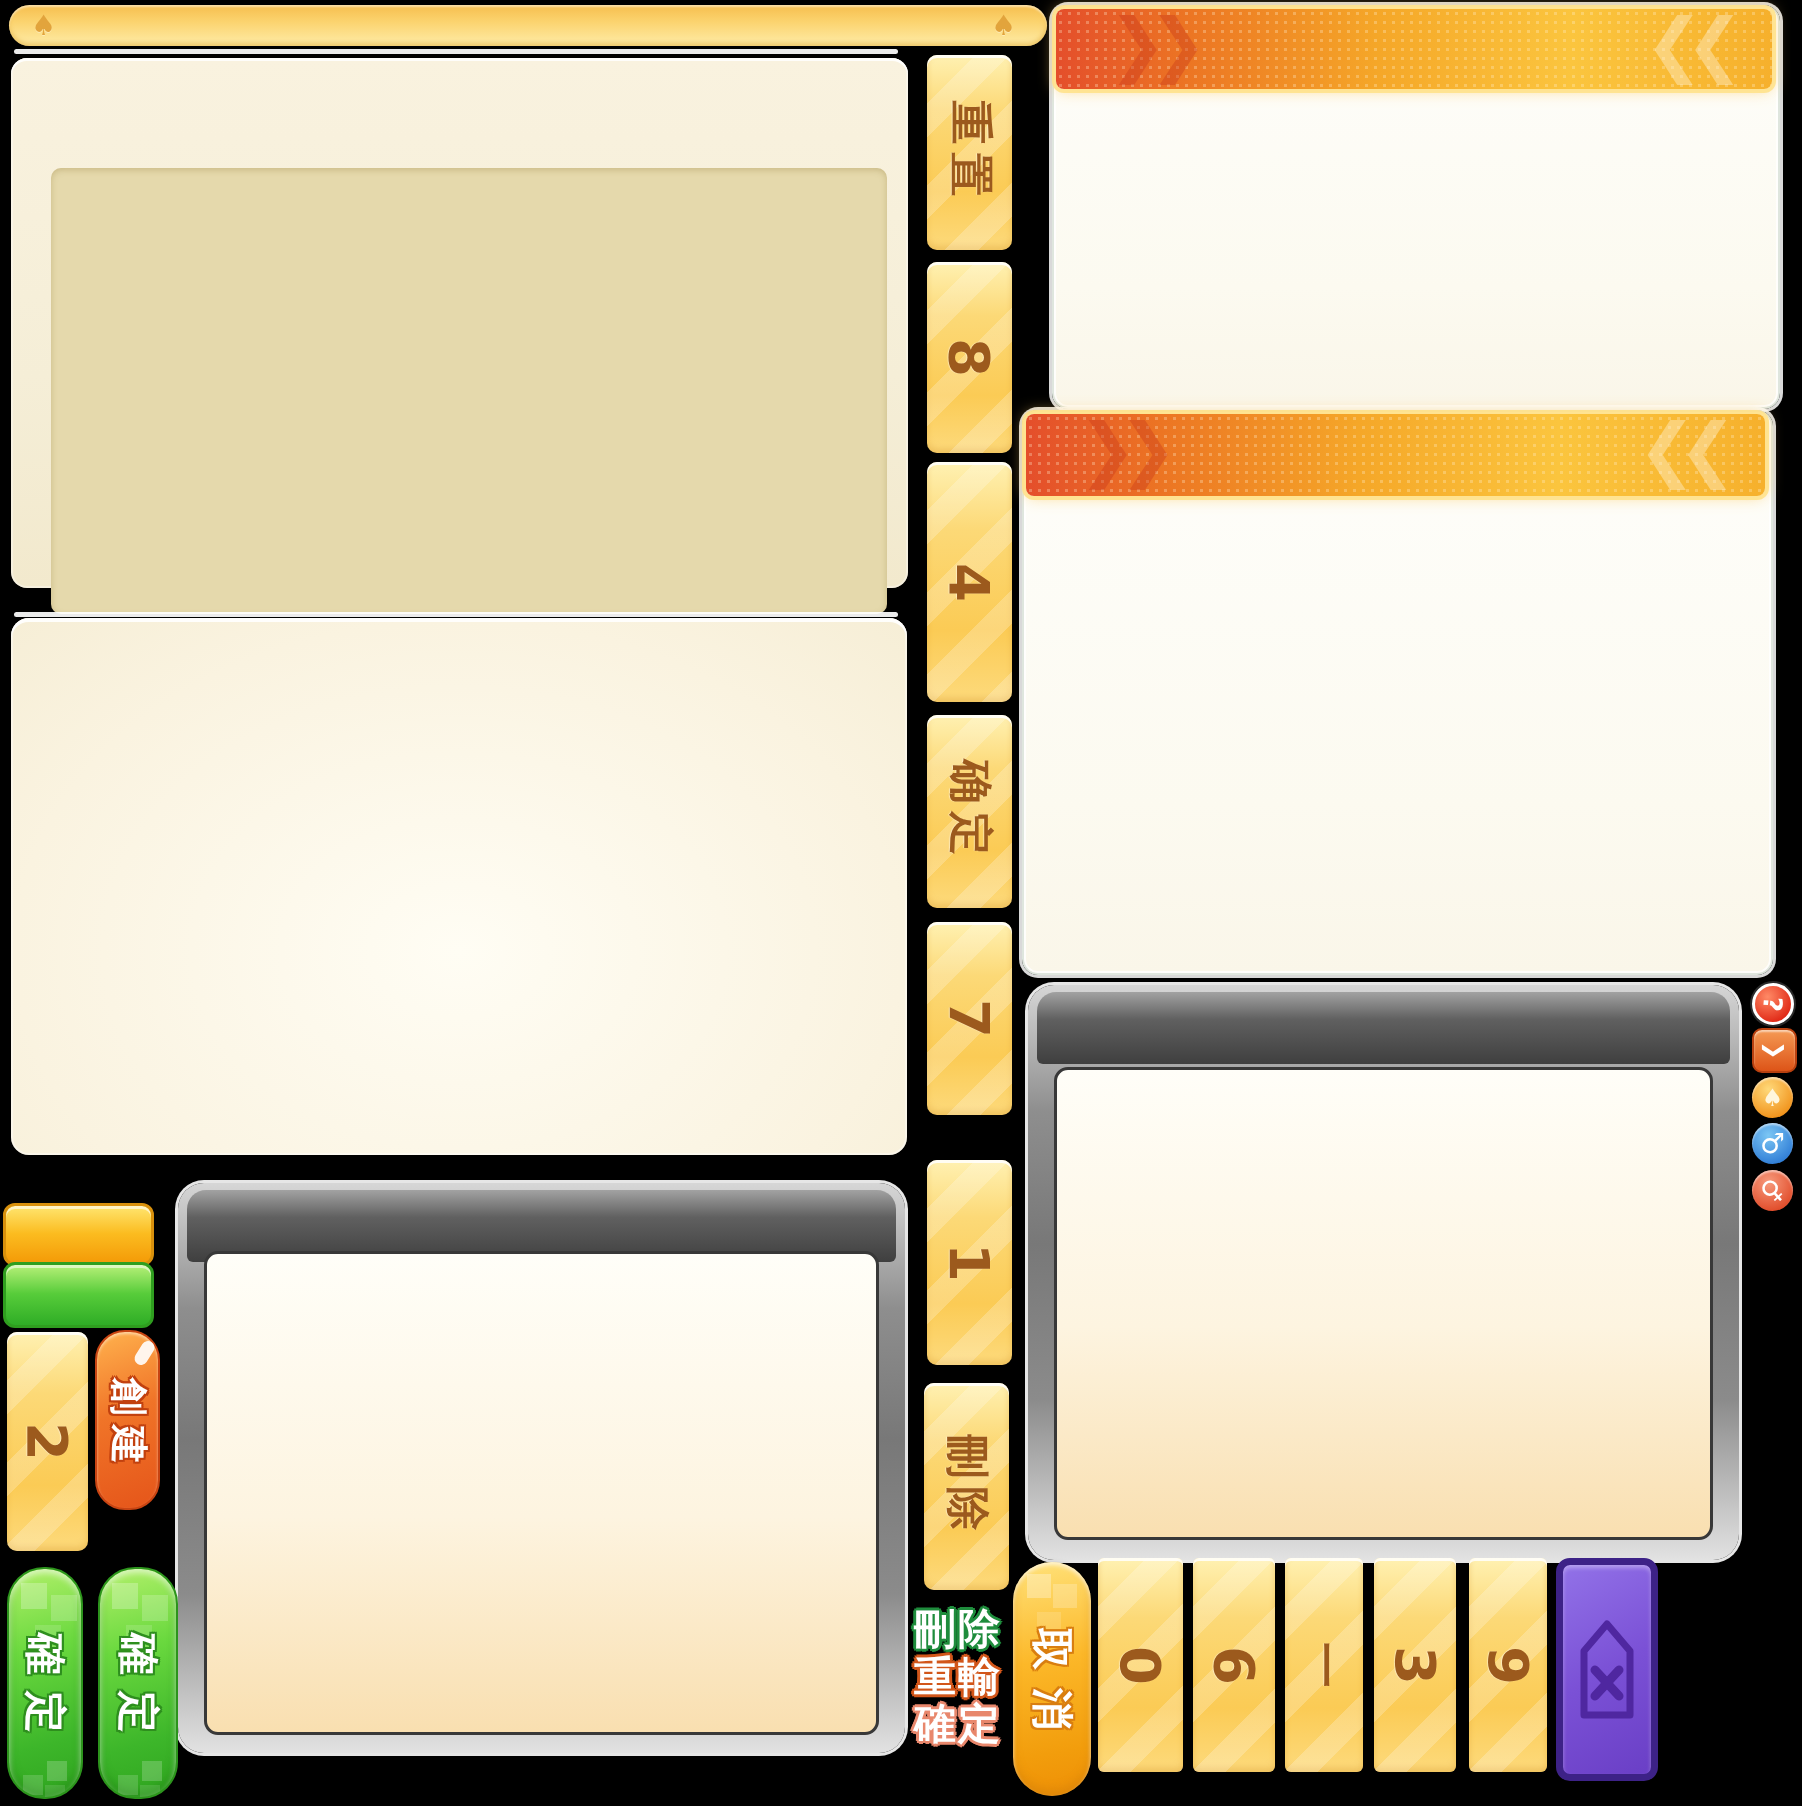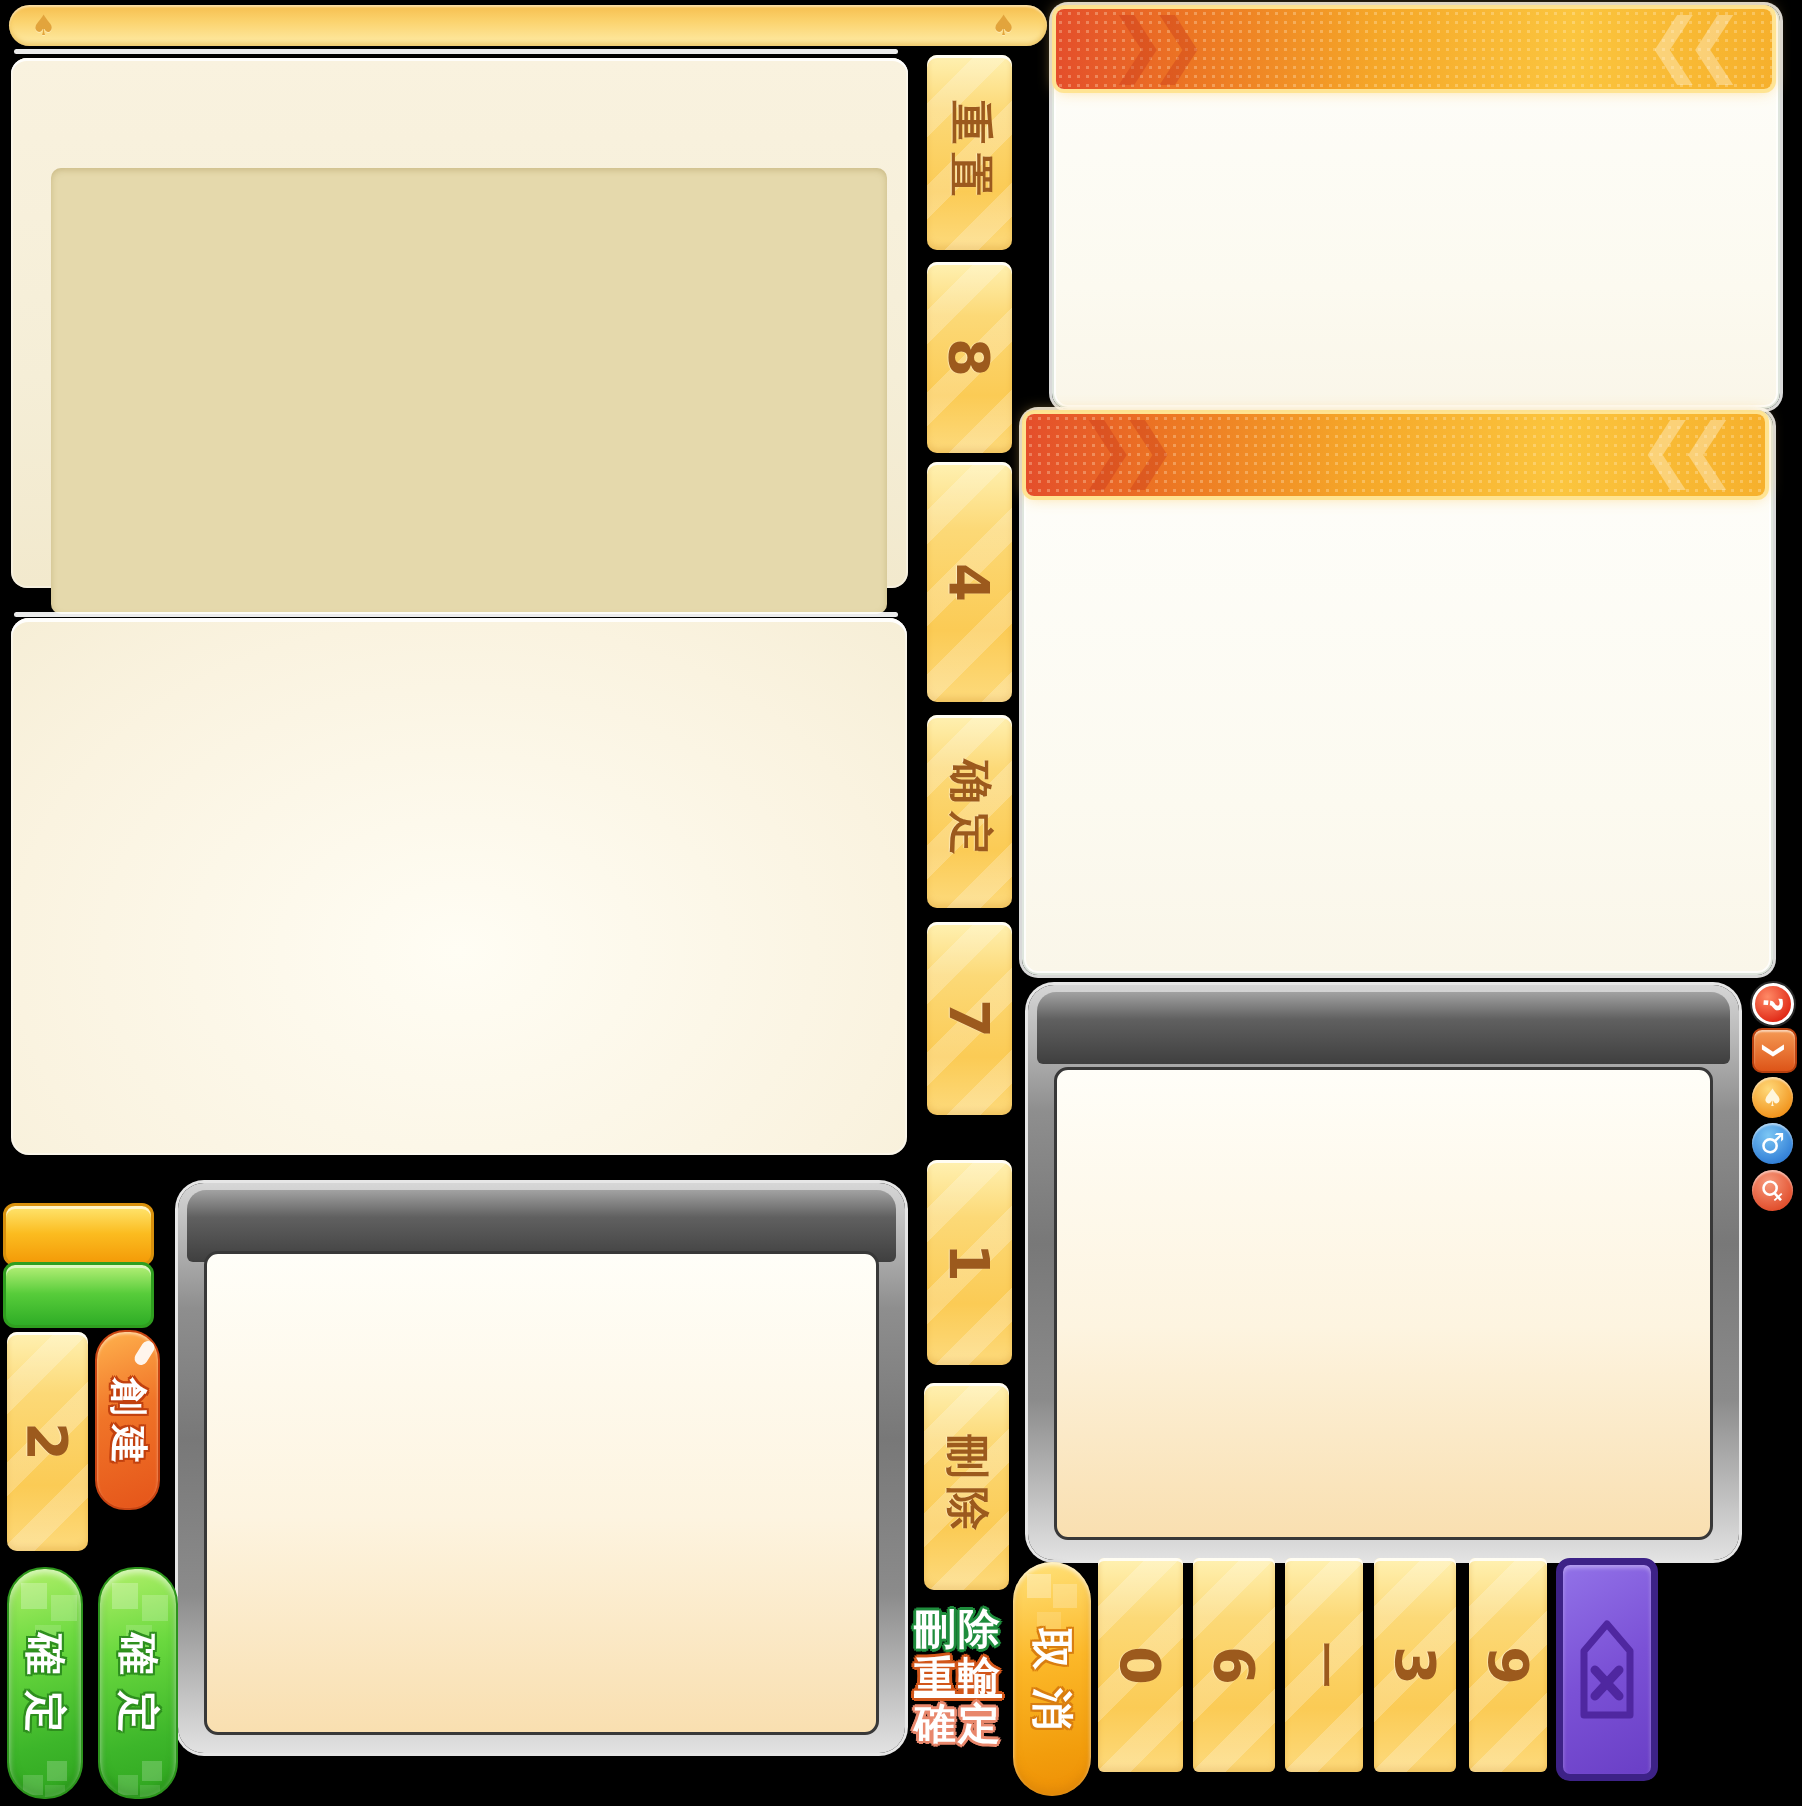--- a/index.html
+++ b/index.html
@@ -120,7 +120,7 @@
   
   .stack{left:913px;width:90px;text-align:center;font-size:42px;font-weight:bold;color:#fff;letter-spacing:2px;}
   .t-del{top:1601px;text-shadow:-3px 0 #1e8c3c,3px 0 #1e8c3c,0 -3px #1e8c3c,0 3px #1e8c3c,-2px -2px #1e8c3c,2px 2px #1e8c3c,-2px 2px #1e8c3c,2px -2px #1e8c3c;}
-  .t-re{top:1649px;text-shadow:-3px 0 #d2561a,3px 0 #d2561a,0 -3px #d2561a,0 3px #d2561a,-2px -2px #d2561a,2px 2px #d2561a,-2px 2px #d2561a,2px -2px #d2561a;text-decoration:underline;}
+  .t-re{top:1649px;text-shadow:-3px 0 #d2561a,3px 0 #d2561a,0 -3px #d2561a,0 3px #d2561a,-2px -2px #d2561a,2px 2px #d2561a,-2px 2px #d2561a,2px -2px #d2561a;}
   .t-ok{top:1696px;text-shadow:-3px 0 #e8876c,3px 0 #e8876c,0 -3px #e8876c,0 3px #e8876c,-2px -2px #e8876c,2px 2px #e8876c,-2px 2px #e8876c,2px -2px #e8876c;}
 
   .cancel{left:1013px;top:1562px;width:78px;height:234px;border-radius:39px;

